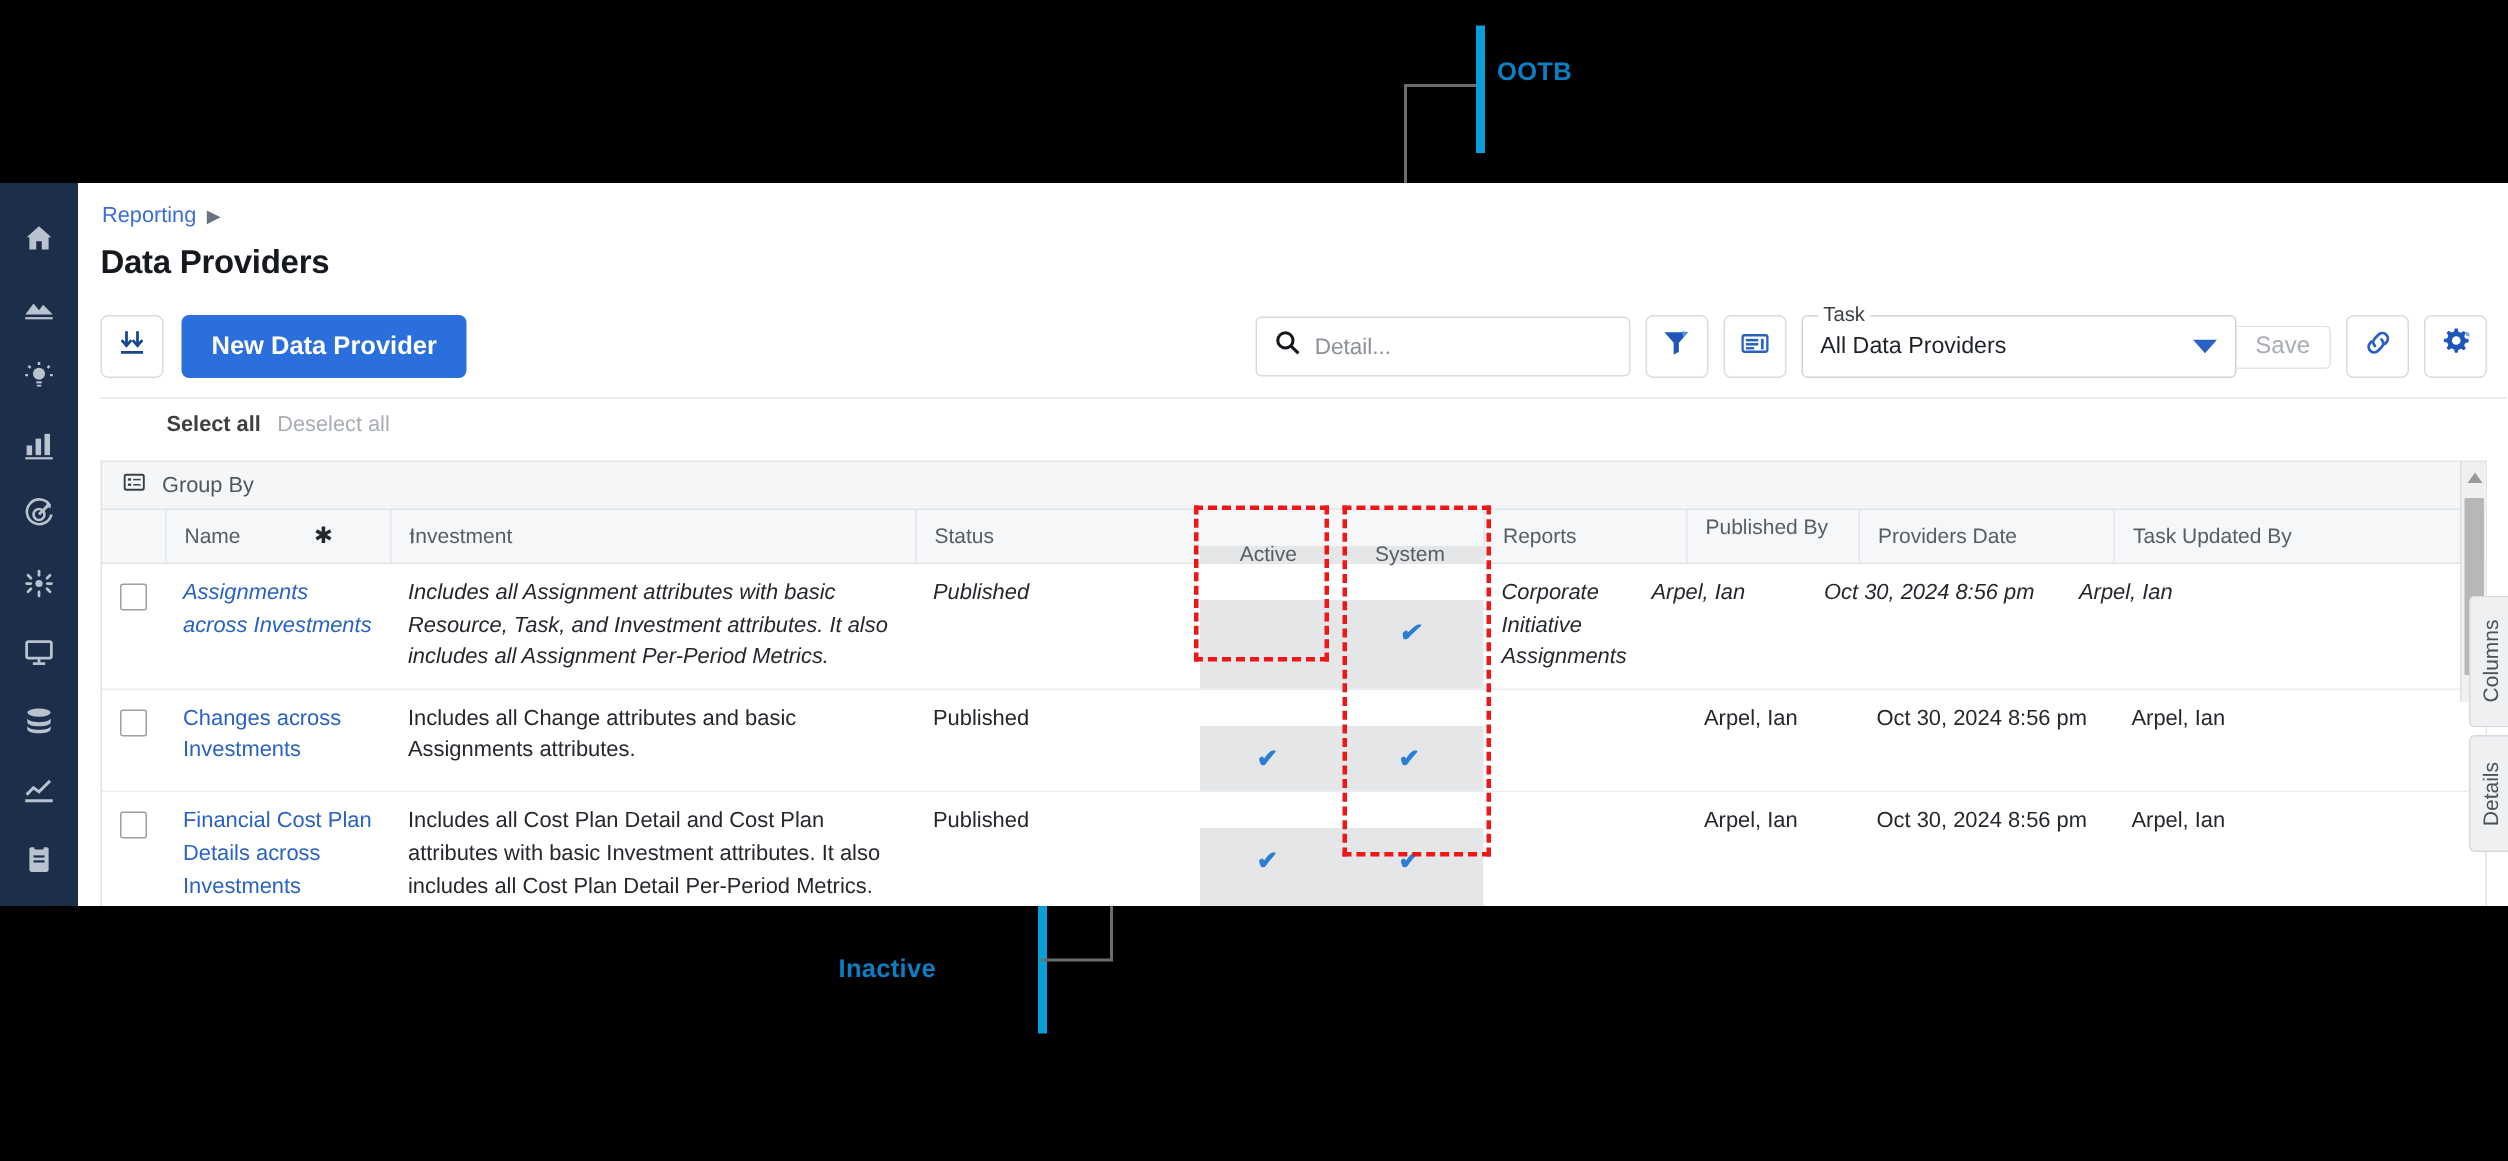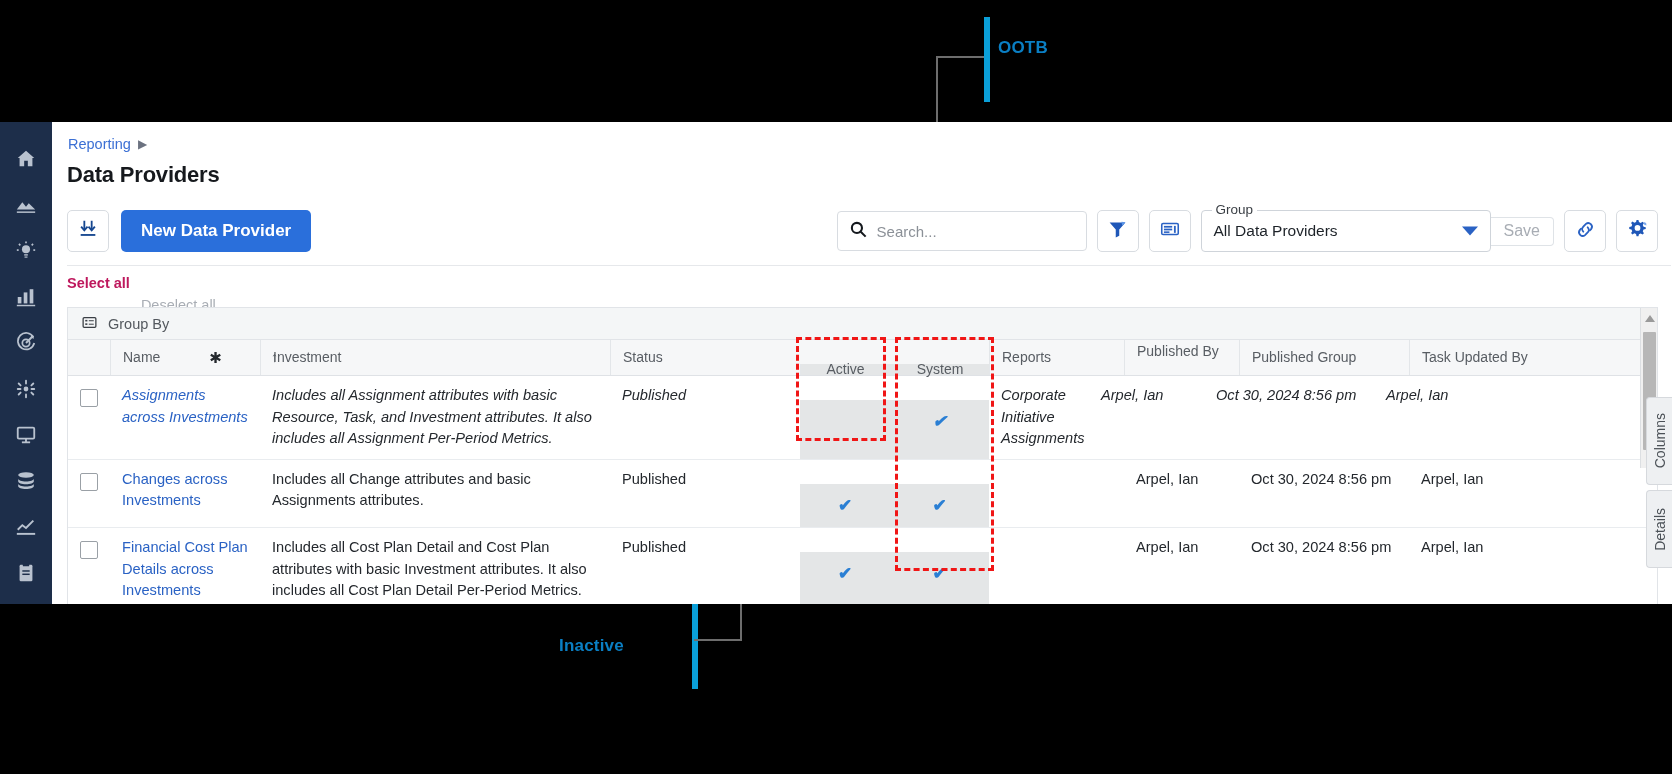--- a/index.html
+++ b/index.html
@@ -373,7 +373,7 @@
         </div>
         <div style="display:flex;align-items:center;">
           <div class="view-wrap">
-            <span class="view-legend">Group</span>
+            <span class="view-legend">Task</span>
             <span class="view-val">All Data Providers</span>
             <span class="view-caret"></span>
           </div>

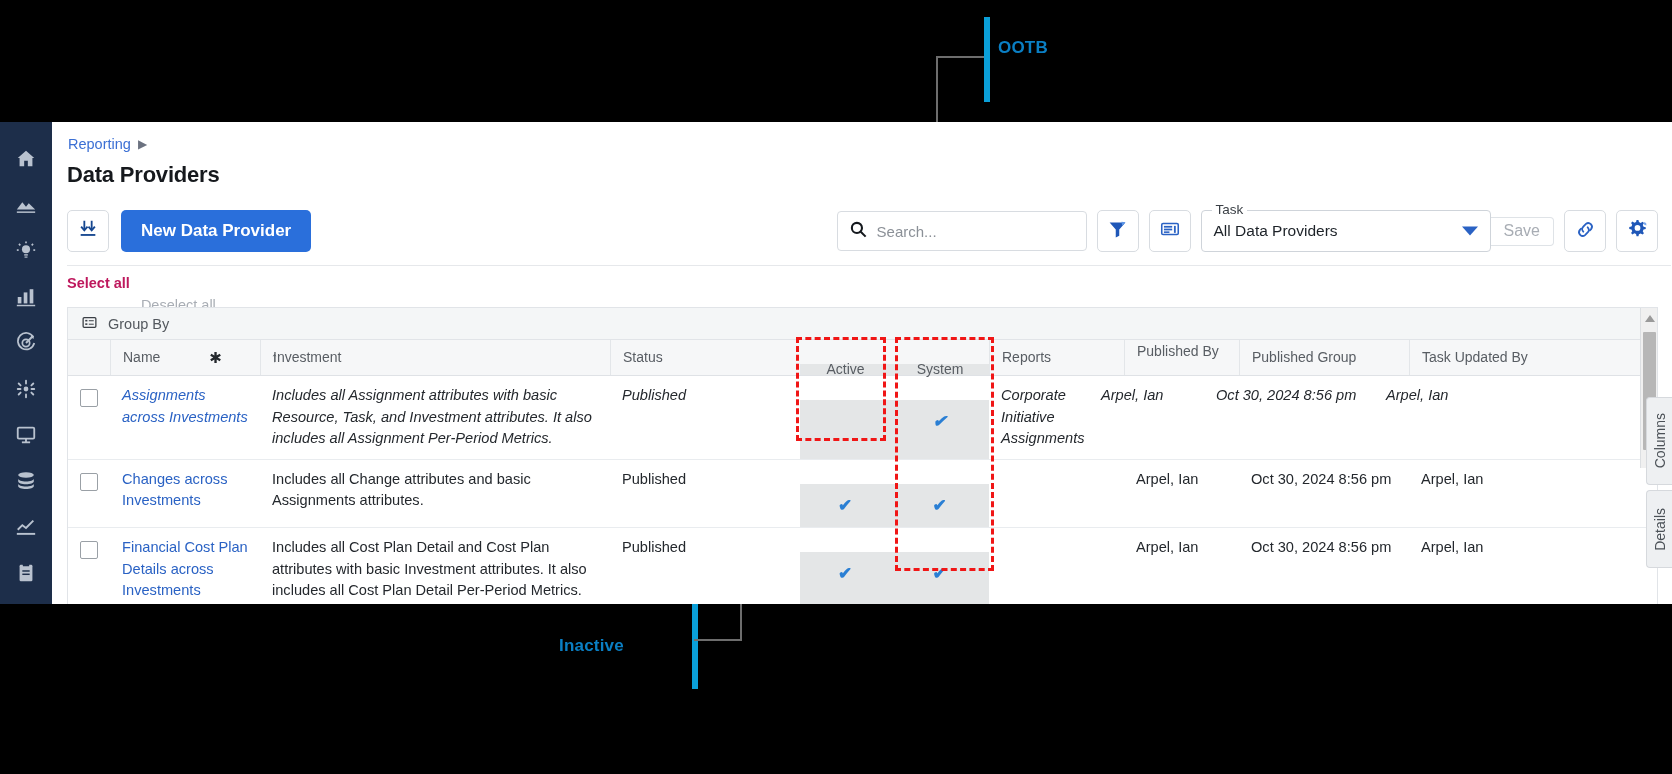--- a/index.html
+++ b/index.html
@@ -350,7 +350,7 @@
                 <line x1="14.8" y1="14.8" x2="21" y2="21"></line>
               </svg>
           </span>
-          <span class="ph">Search...</span>
+          <span class="ph">Detail...</span>
         </div>
         <div class="icon-btn">
           <span>

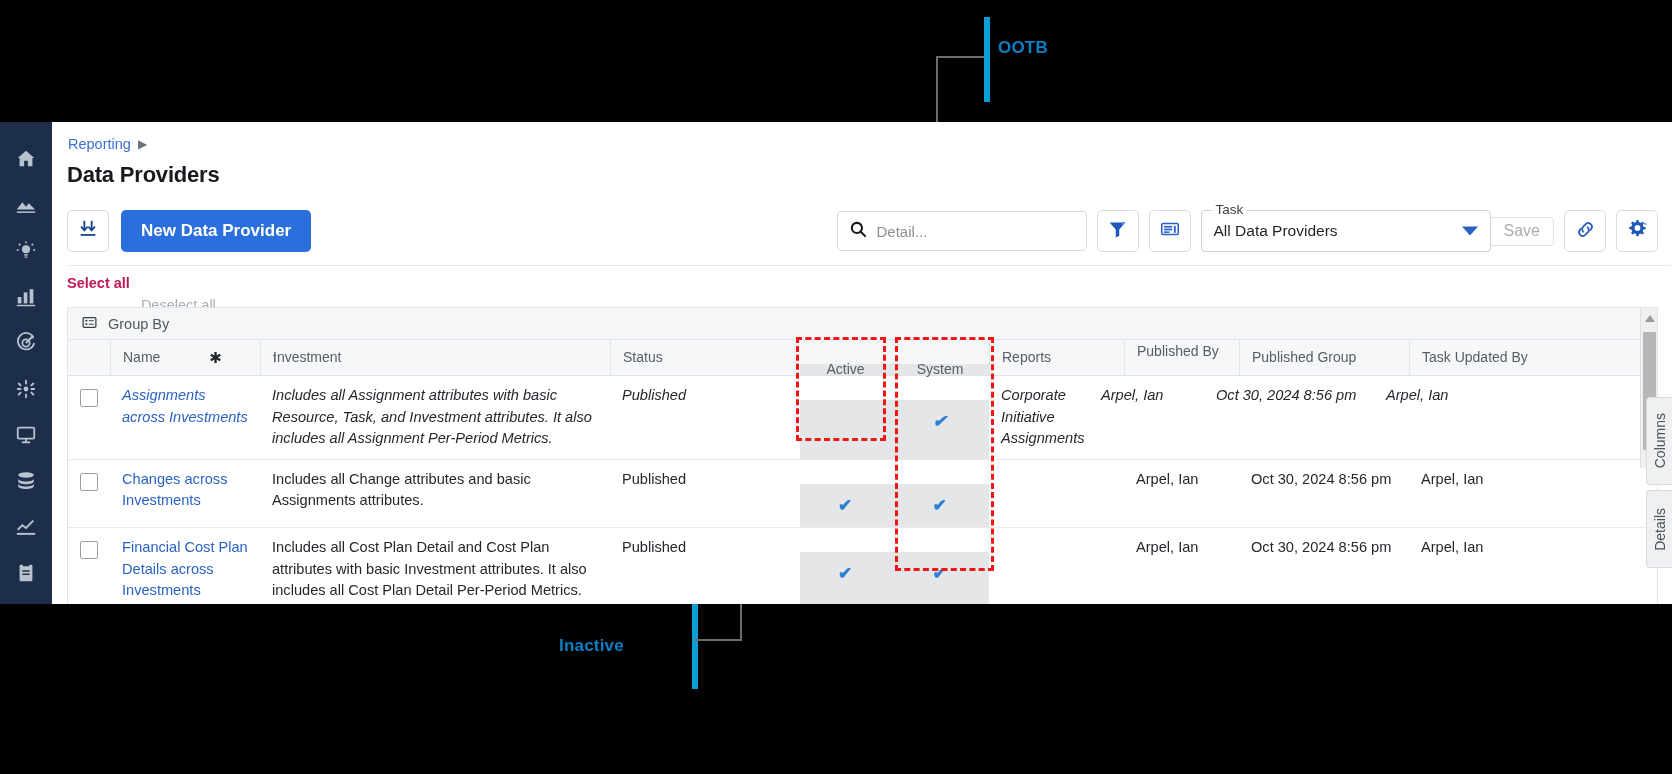--- a/index.html
+++ b/index.html
@@ -120,7 +120,7 @@
     position:absolute; left:15px; top:143px; font-size:14.5px;
     display:flex; gap:11px; border-top:1px solid #e6e8eb; padding-top:9px; width:1604px;
   }
-  .selectall .sa{ color:#be185d; font-weight:bold; }
+  .selectall .sa{ color:#404040; font-weight:bold;margin-left:44px; }
   .selectall .da{ color:#a9aeb5;margin-top:22px; }
 
   

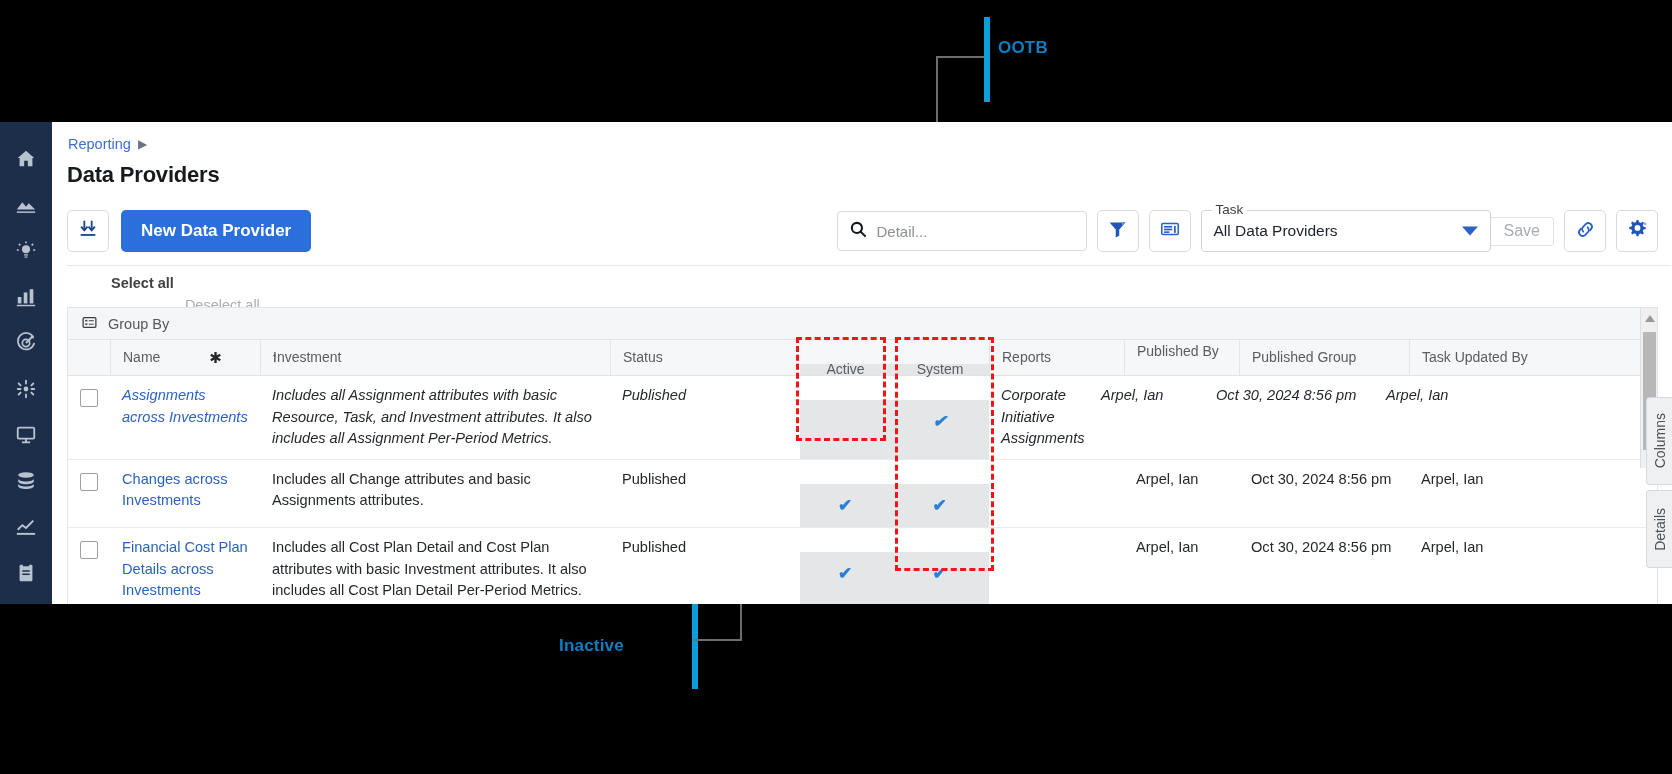--- a/index.html
+++ b/index.html
@@ -121,7 +121,7 @@
     display:flex; gap:11px; border-top:1px solid #e6e8eb; padding-top:9px; width:1604px;
   }
   .selectall .sa{ color:#404040; font-weight:bold;margin-left:44px; }
-  .selectall .da{ color:#a9aeb5;margin-top:22px; }
+  .selectall .da{ color:#a9aeb5; }
 
   
   .grid{

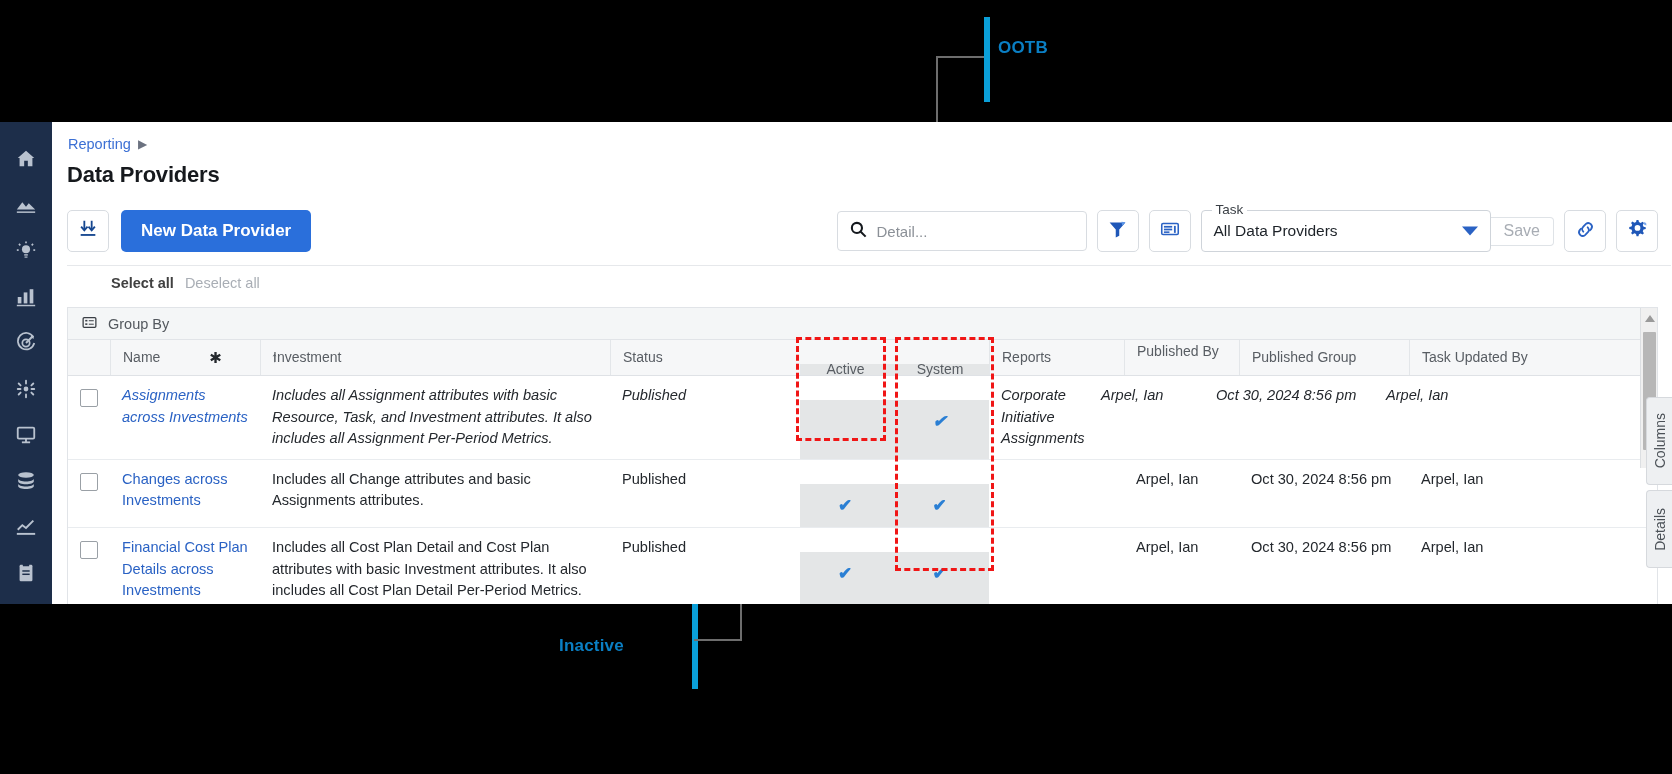--- a/index.html
+++ b/index.html
@@ -432,7 +432,7 @@
         <div class="cell c-sys hl center" style="justify-content:center;">System</div>
         <div class="cell c-rep">Reports</div>
         <div class="cell c-pby two" style="white-space:normal;width:115px;line-height:1.12;">Published By</div>
-        <div class="cell c-pdate">Published Group</div>
+        <div class="cell c-pdate">Providers Date</div>
         <div class="cell c-lub">Task Updated By</div>
       </div>
 

